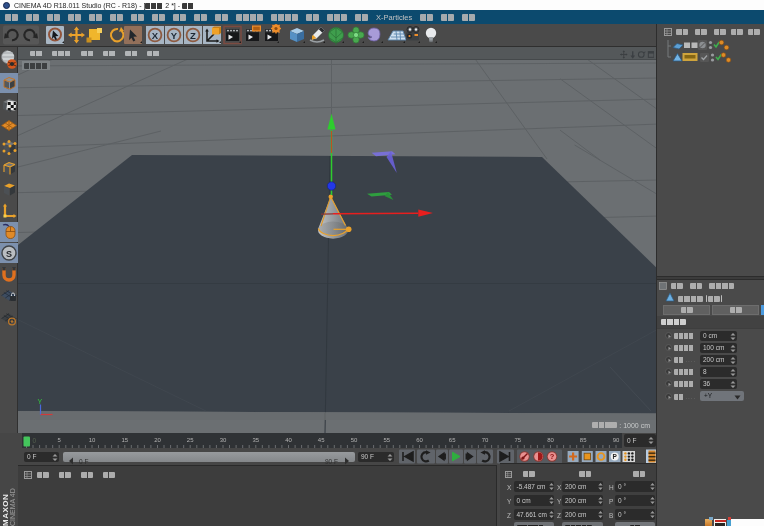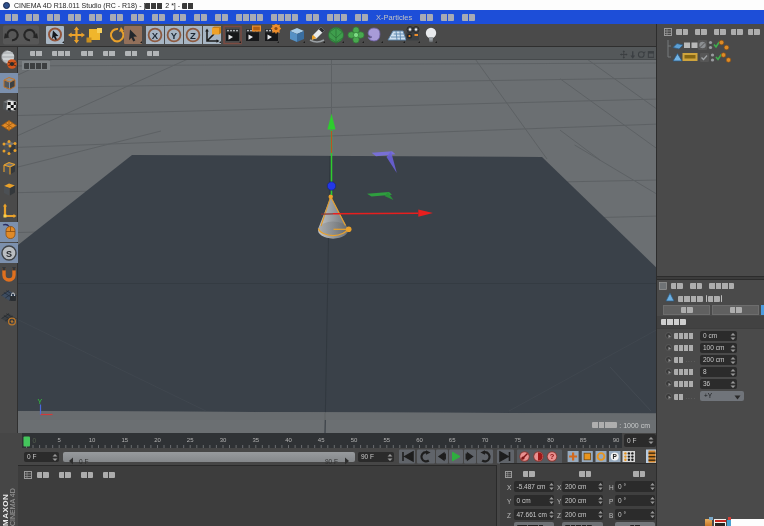--- a/index.html
+++ b/index.html
@@ -19,7 +19,7 @@
   <div class="abs" style="left:3px;top:1.5px;width:7px;height:7px;border-radius:50%;background:#2e4f8a;border:1px solid #13244a;"></div>
   <div class="abs" style="left:14px;top:1px;font-size:7px;line-height:9px;color:#242424;">CINEMA 4D R18.011 Studio (RC - R18) - [<span class="zh" style="height:6px;width:18px;background:repeating-linear-gradient(90deg,#3a3a3a 0 5px,rgba(0,0,0,0) 5px 6px);"></span> 2 *] - <span class="zh" style="height:6px;width:12px;background:repeating-linear-gradient(90deg,#3a3a3a 0 5px,rgba(0,0,0,0) 5px 6px);"></span></div>
 
-  <div class="abs" style="left:0;top:10px;width:764px;height:14px;background:#1d4ed8;" id="menubar">
+  <div class="abs" style="left:0;top:10px;width:764px;height:14px;background:#0c4a6e;" id="menubar">
     <div style="position:absolute;left:5px;top:3.5px;display:flex;align-items:center;">
       <span class="zh t7" style="width:13px;margin-right:8px;"></span>
       <span class="zh t7" style="width:13px;margin-right:8px;"></span>

